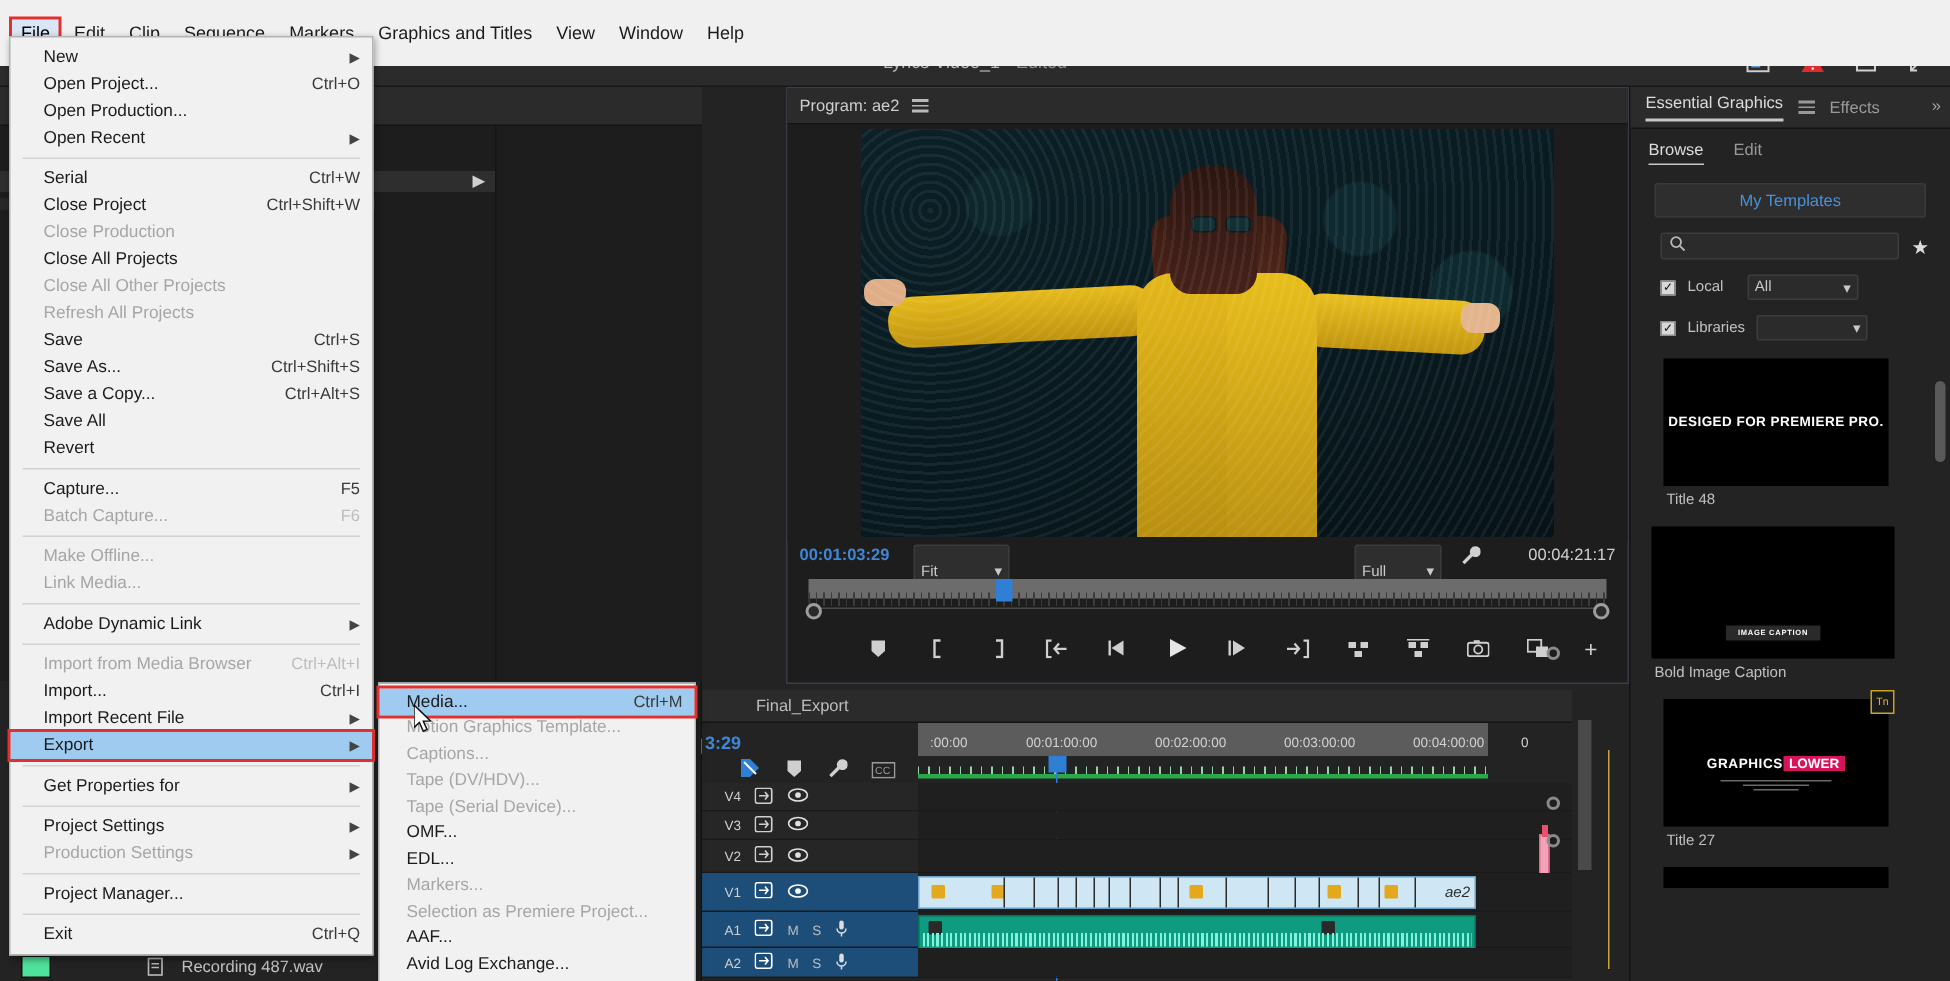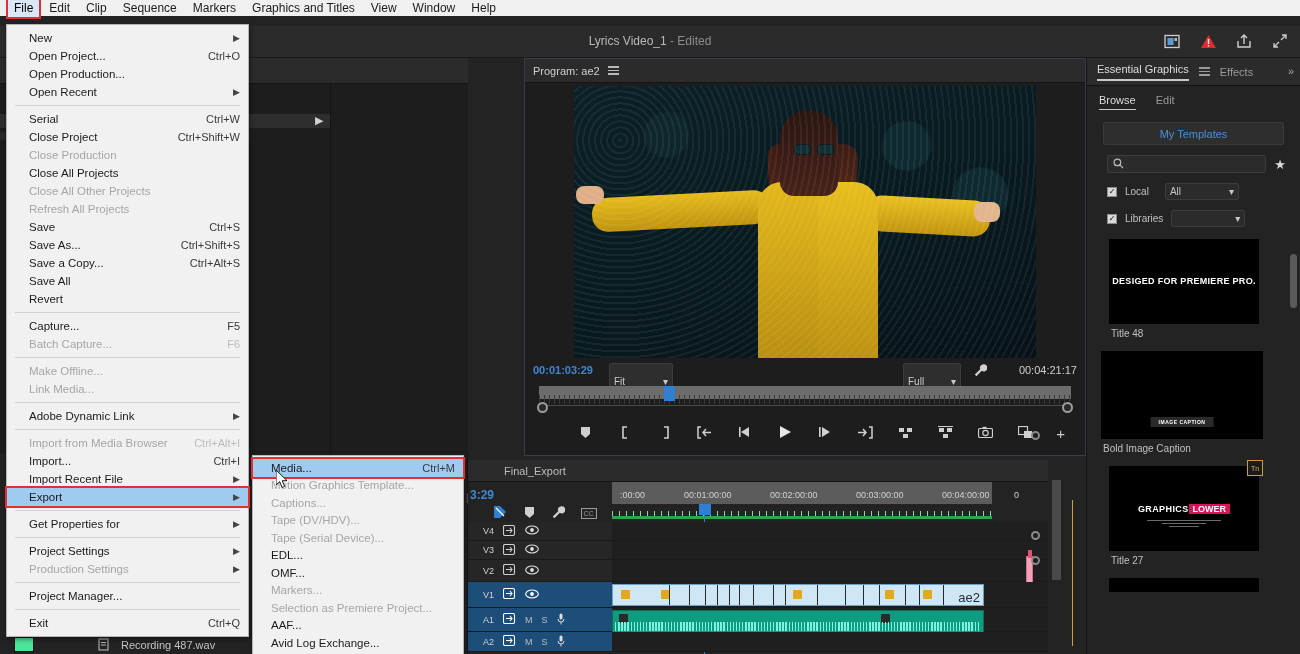--- a/index.html
+++ b/index.html
@@ -18,7 +18,7 @@
 
   
   .menubar {
-    position: absolute; top: 0; left: 0; width: 1300px; height: 16px;
+    position: absolute; top: 0; left: 0; width: 1300px; height: 44px;
     background: #f0f0f0;
     display: flex; align-items: center;
     padding-left: 6px;

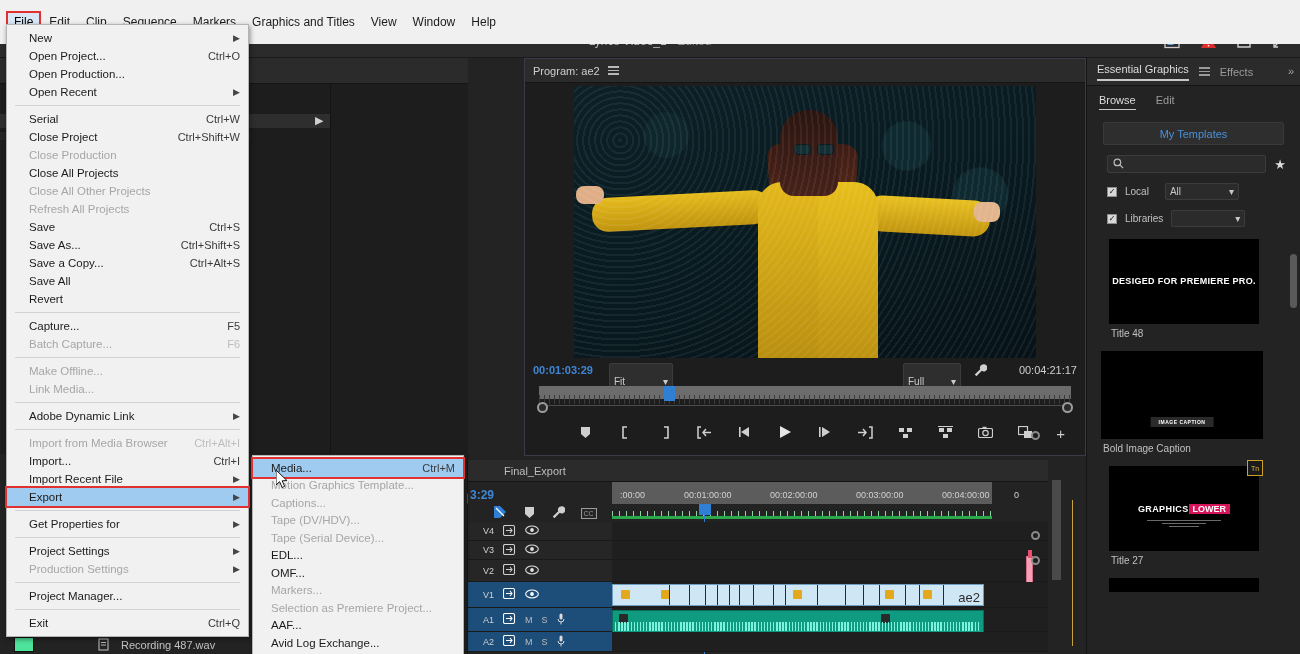--- a/index.html
+++ b/index.html
@@ -899,10 +899,10 @@
         <span>Tape (Serial Device)...</span>
       </div>
     <div class="sm-item">
+        <span>OMF...</span>
+      </div>
+    <div class="sm-item">
         <span>EDL...</span>
-      </div>
-    <div class="sm-item">
-        <span>OMF...</span>
       </div>
     <div class="sm-item dis">
         <span>Markers...</span>

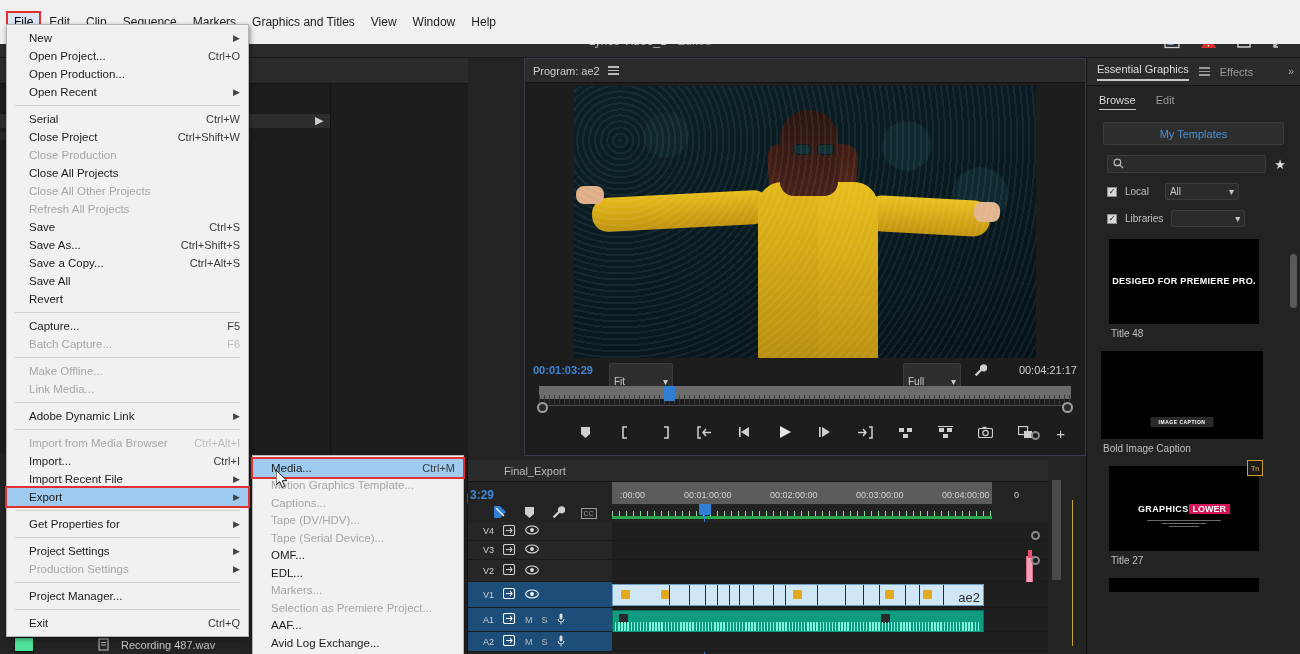--- a/index.html
+++ b/index.html
@@ -185,7 +185,7 @@
   .clip-audio { position:absolute; left:0; top:2px; height:24px; background:#0f9b80;
                 border:1px solid #0a6e5b; }
   .fx-badge { position:absolute; width:9px; height:9px; background:#e3a81c; border-radius:1px; }
-  .clip-label { position:absolute; right:3px; top:5px; font-size:13px; color:#2b2b2b; }
+  .clip-label { position:absolute; right:3px; top:5px; font-size:10px; color:#2b2b2b;font-style:italic; }
   .marker-pink { position:absolute; width:7px; height:30px; background:#f4a0b5; border:1px solid #d36f8c; }
   .marker-pink-tip { position:absolute; width:4px; height:8px; background:#ea4f6e; }
 

